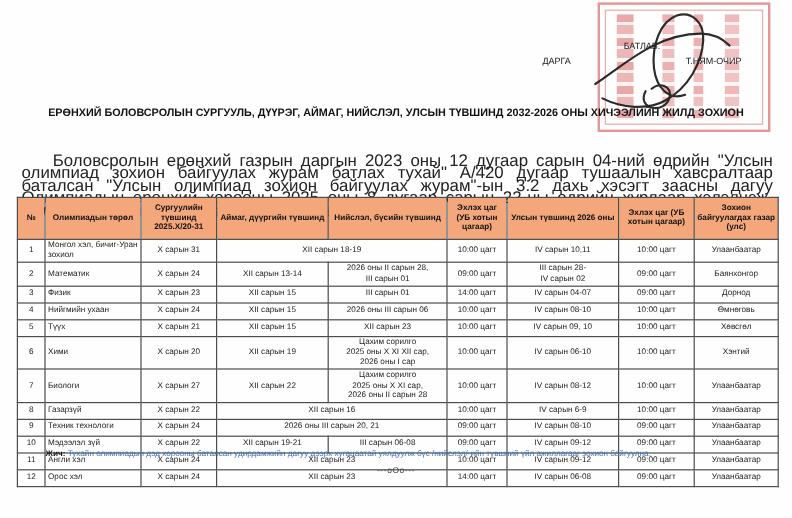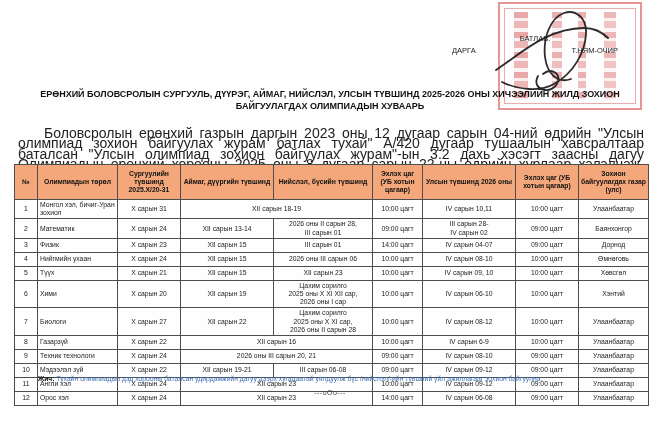--- a/index.html
+++ b/index.html
@@ -75,7 +75,7 @@
 </svg>
 
 <div class="title">
-  <div>ЕРӨНХИЙ БОЛОВСРОЛЫН СУРГУУЛЬ, ДҮҮРЭГ, АЙМАГ, НИЙСЛЭЛ, УЛСЫН ТҮВШИНД 2025-2026 ОНЫ ХИЧЭЭЛИЙН ЖИЛД ЗОХИОН</div>
+  <div>ЕРӨНХИЙ БОЛОВСРОЛЫН СУРГУУЛЬ, ДҮҮРЭГ, АЙМАГ, НИЙСЛЭЛ, УЛСЫН ТҮВШИНД 2032-2026 ОНЫ ХИЧЭЭЛИЙН ЖИЛД ЗОХИОН</div>
   <div>БАЙГУУЛАГДАХ ОЛИМПИАДЫН ХУВААРЬ</div>
 </div>
 

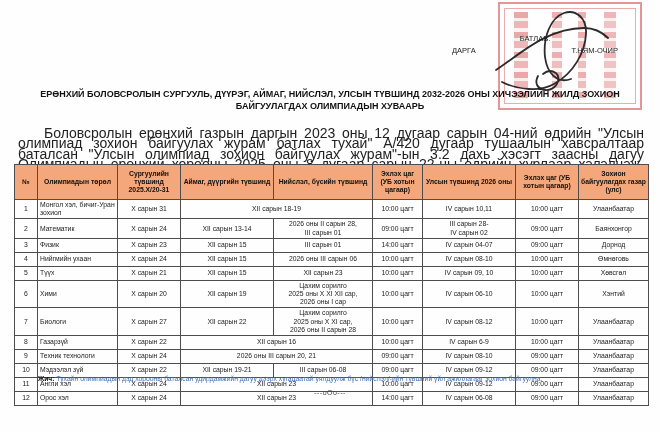--- a/index.html
+++ b/index.html
@@ -76,7 +76,6 @@
 
 <div class="title">
   <div>ЕРӨНХИЙ БОЛОВСРОЛЫН СУРГУУЛЬ, ДҮҮРЭГ, АЙМАГ, НИЙСЛЭЛ, УЛСЫН ТҮВШИНД 2032-2026 ОНЫ ХИЧЭЭЛИЙН ЖИЛД ЗОХИОН</div>
-  <div>БАЙГУУЛАГДАХ ОЛИМПИАДЫН ХУВААРЬ</div>
 </div>
 
 <div class="intro">Боловсролын ерөнхий газрын даргын 2023 оны 12 дугаар сарын 04-ний өдрийн "Улсын олимпиад зохион байгуулах журам батлах тухай" А/420 дугаар тушаалын хавсралтаар баталсан "Улсын олимпиад зохион байгуулах журам"-ын 3.2 дахь хэсэгт заасны дагуу Олимпиадын ерөнхий хорооны 2025 оны 8 дугаар сарын 22-ны өдрийн хурлаар хэлэлцэж, Боловсролын яамны саналд үндэслэн шийдвэрлэв.</div>

